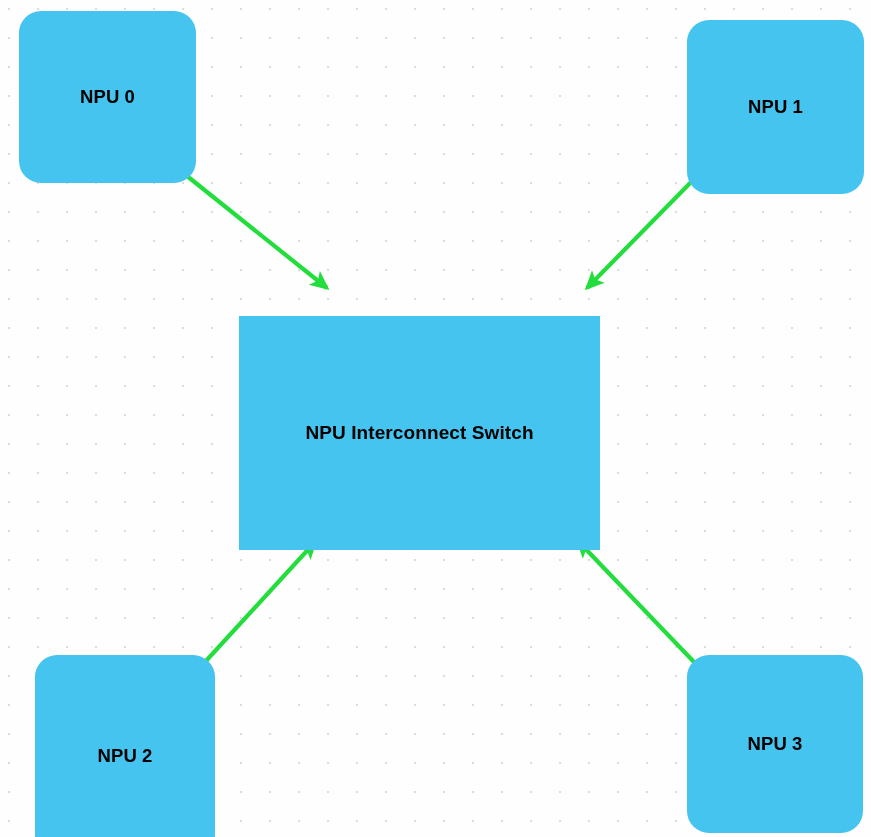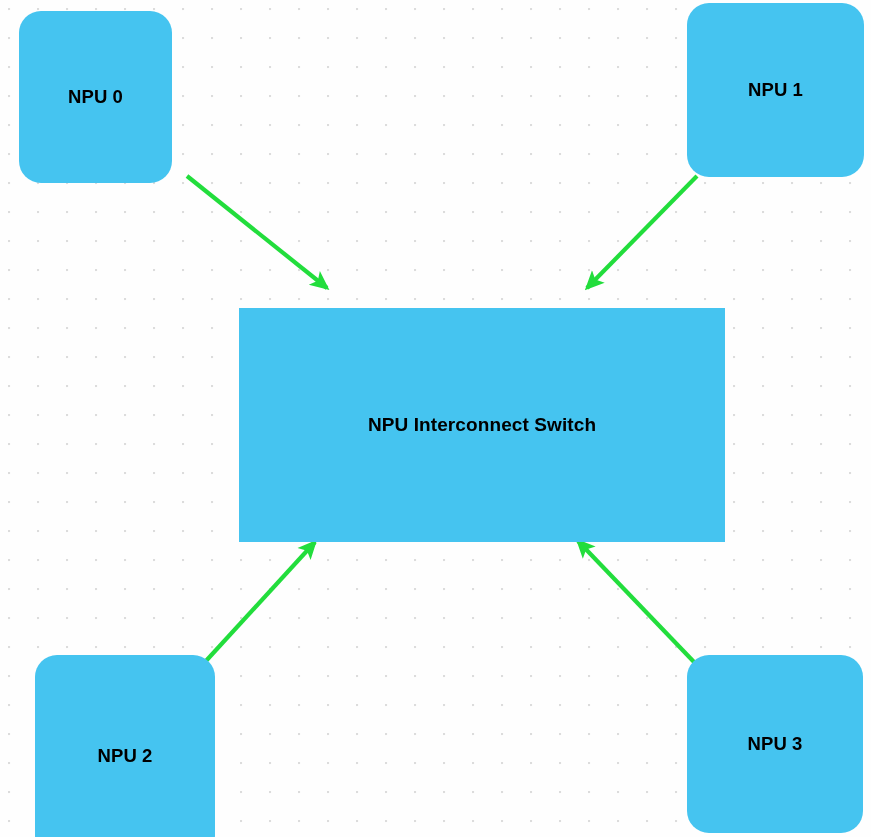--- a/index.html
+++ b/index.html
@@ -52,7 +52,7 @@
     border-radius: 0;
     font-size: 19px;
   }
-  #node-npu0 { left: 19px;  top: 11px;  width: 153px; height: 172px; }
+  #node-npu0 { left: 19px;  top: 11px;  width: 177px; height: 172px; }
   #node-npu1 { left: 687px; top: 3px;   width: 177px; height: 174px; align-items: center; }
   #node-npu2 { left: 35px;  top: 655px; width: 180px; height: 202px; }
   #node-npu3 { left: 687px; top: 655px; width: 176px; height: 178px; }

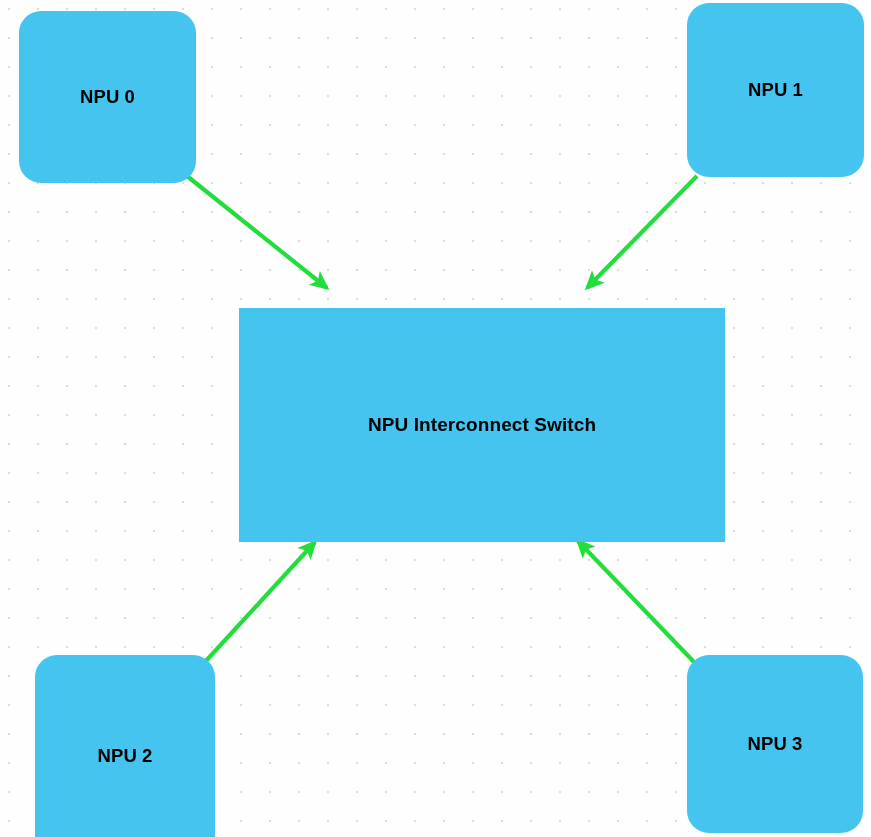--- a/index.html
+++ b/index.html
@@ -53,7 +53,7 @@
     font-size: 19px;
   }
   #node-npu0 { left: 19px;  top: 11px;  width: 177px; height: 172px; }
-  #node-npu1 { left: 687px; top: 3px;   width: 177px; height: 174px; align-items: center; }
+  #node-npu1 { left: 687px; top: 20px;   width: 177px; height: 174px; align-items: center; }
   #node-npu2 { left: 35px;  top: 655px; width: 180px; height: 202px; }
   #node-npu3 { left: 687px; top: 655px; width: 176px; height: 178px; }
   #node-switch { left: 239px; top: 308px; width: 486px; height: 234px; }

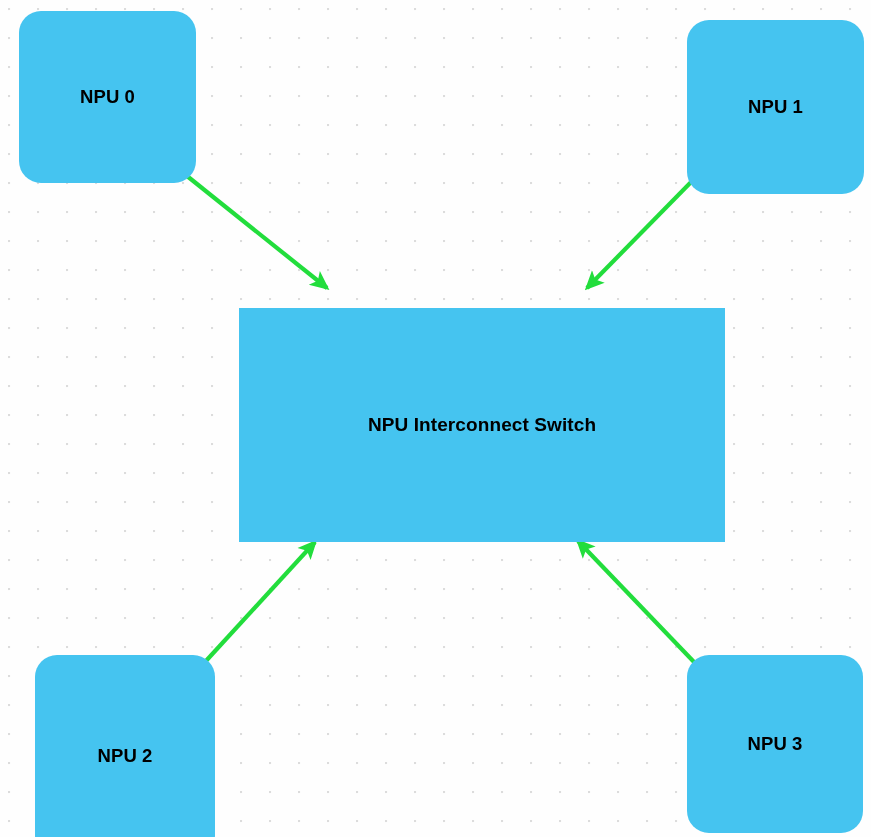--- a/index.html
+++ b/index.html
@@ -56,7 +56,7 @@
   #node-npu1 { left: 687px; top: 20px;   width: 177px; height: 174px; align-items: center; }
   #node-npu2 { left: 35px;  top: 655px; width: 180px; height: 202px; }
   #node-npu3 { left: 687px; top: 655px; width: 176px; height: 178px; }
-  #node-switch { left: 239px; top: 308px; width: 486px; height: 234px; }
+  #node-switch { left: 239px; top: 316px; width: 361px; height: 234px; }
 </style>
 </head>
 <body>

